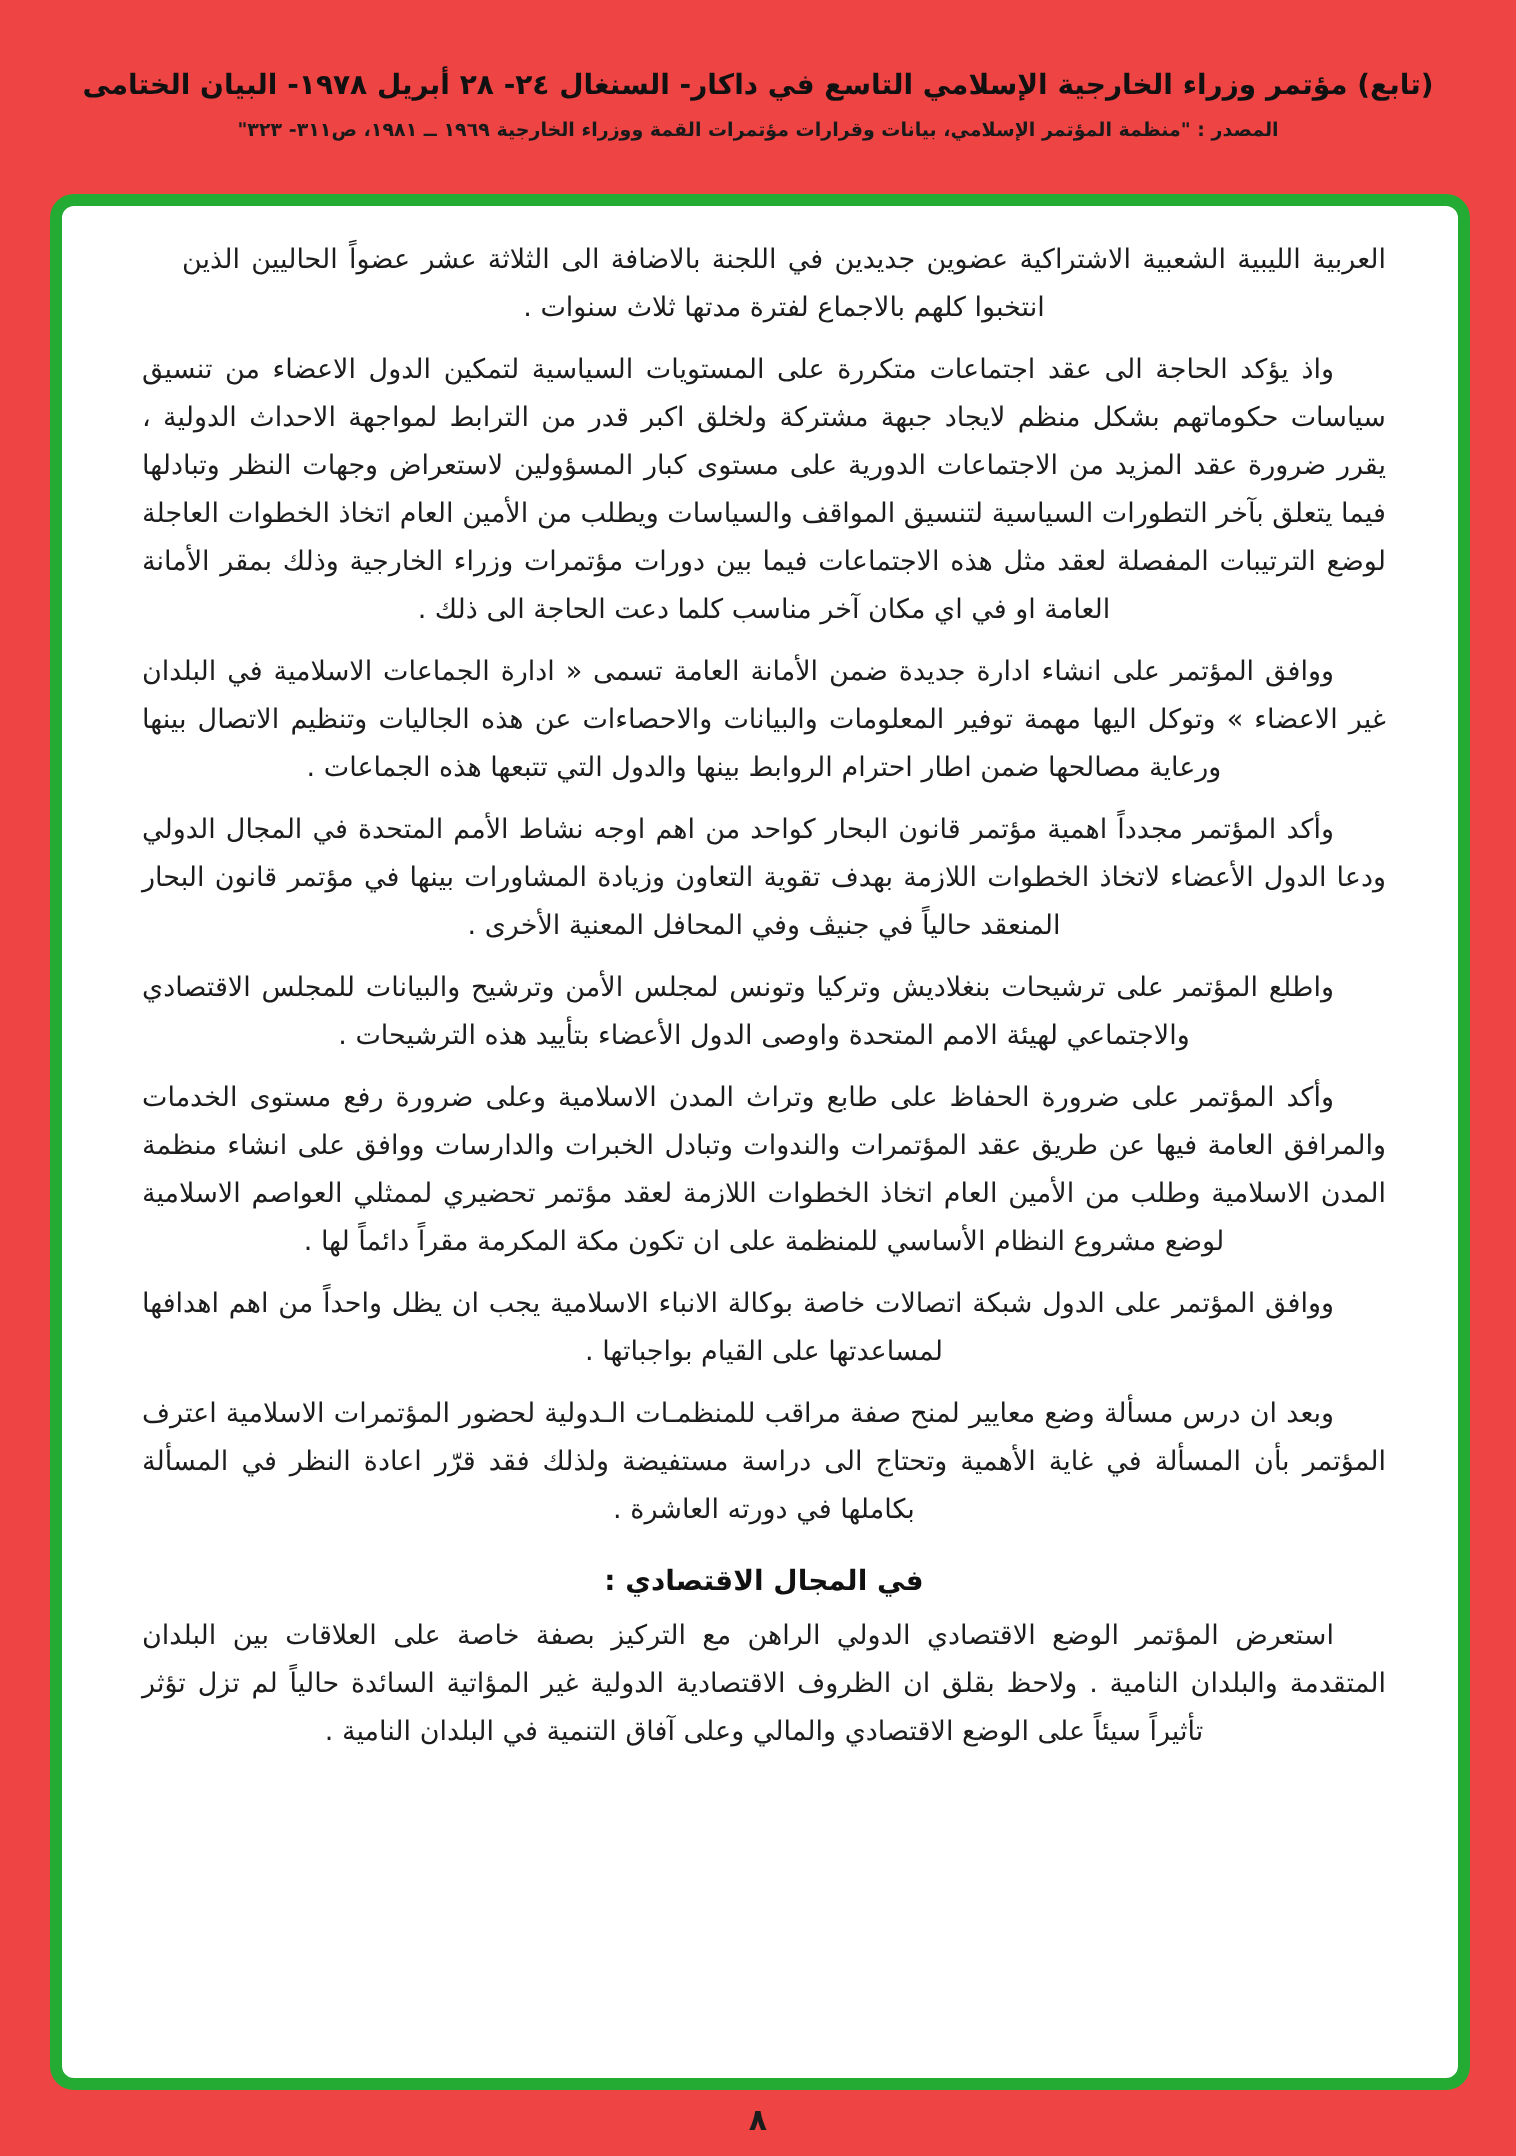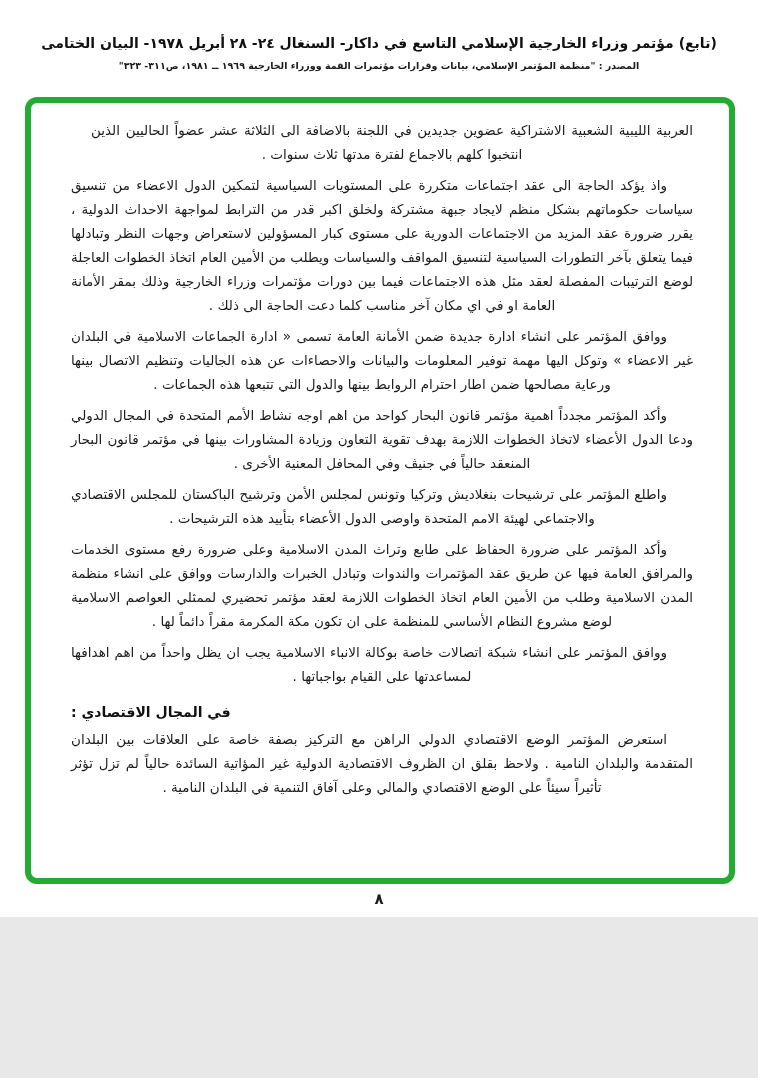--- a/index.html
+++ b/index.html
@@ -10,9 +10,9 @@
   .page {
     position: relative;
     width: 758px;
-    height: 917px;
+    height: 1078px;
     margin: 0 auto;
-    background: #ffffff;
+    background: #ef4444;
     overflow: hidden;
     font-family: "DejaVu Sans", sans-serif;
     color: #1c1c1c;

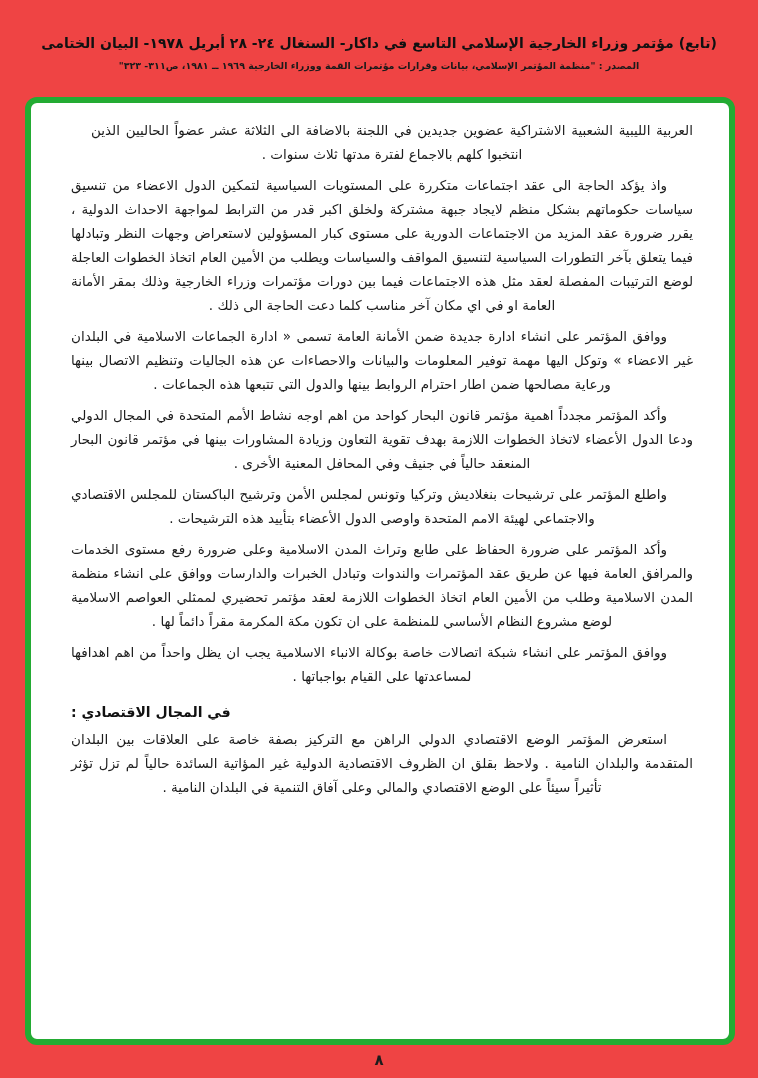--- a/index.html
+++ b/index.html
@@ -98,7 +98,7 @@
     <p class="body-par">واذ يؤكد الحاجة الى عقد اجتماعات متكررة على المستويات السياسية لتمكين الدول الاعضاء من تنسيق سياسات حكوماتهم بشكل منظم لايجاد جبهة مشتركة ولخلق اكبر قدر من الترابط لمواجهة الاحداث الدولية ، يقرر ضرورة عقد المزيد من الاجتماعات الدورية على مستوى كبار المسؤولين لاستعراض وجهات النظر وتبادلها فيما يتعلق بآخر التطورات السياسية لتنسيق المواقف والسياسات ويطلب من الأمين العام اتخاذ الخطوات العاجلة لوضع الترتيبات المفصلة لعقد مثل هذه الاجتماعات فيما بين دورات مؤتمرات وزراء الخارجية وذلك بمقر الأمانة العامة او في اي مكان آخر مناسب كلما دعت الحاجة الى ذلك .</p>
     <p class="body-par">ووافق المؤتمر على انشاء ادارة جديدة ضمن الأمانة العامة تسمى « ادارة الجماعات الاسلامية في البلدان غير الاعضاء » وتوكل اليها مهمة توفير المعلومات والبيانات والاحصاءات عن هذه الجاليات وتنظيم الاتصال بينها ورعاية مصالحها ضمن اطار احترام الروابط بينها والدول التي تتبعها هذه الجماعات .</p>
     <p class="body-par">وأكد المؤتمر مجدداً اهمية مؤتمر قانون البحار كواحد من اهم اوجه نشاط الأمم المتحدة في المجال الدولي ودعا الدول الأعضاء لاتخاذ الخطوات اللازمة بهدف تقوية التعاون وزيادة المشاورات بينها في مؤتمر قانون البحار المنعقد حالياً في جنيڤ وفي المحافل المعنية الأخرى .</p>
-    <p class="body-par">واطلع المؤتمر على ترشيحات بنغلاديش وتركيا وتونس لمجلس الأمن وترشيح الباكستان للمجلس الاقتصادي والاجتماعي لهيئة الامم المتحدة واوصى الدول الأعضاء بتأييد هذه الترشيحات .</p>
+    <p class="body-par">واطلع المؤتمر على ترشيحات بنغلاديش وتركيا وتونس لمجلس الأمن وترشيح والبيانات للمجلس الاقتصادي والاجتماعي لهيئة الامم المتحدة واوصى الدول الأعضاء بتأييد هذه الترشيحات .</p>
     <p class="body-par">وأكد المؤتمر على ضرورة الحفاظ على طابع وتراث المدن الاسلامية وعلى ضرورة رفع مستوى الخدمات والمرافق العامة فيها عن طريق عقد المؤتمرات والندوات وتبادل الخبرات والدارسات ووافق على انشاء منظمة المدن الاسلامية وطلب من الأمين العام اتخاذ الخطوات اللازمة لعقد مؤتمر تحضيري لممثلي العواصم الاسلامية لوضع مشروع النظام الأساسي للمنظمة على ان تكون مكة المكرمة مقراً دائماً لها .</p>
     <p class="body-par">ووافق المؤتمر على انشاء شبكة اتصالات خاصة بوكالة الانباء الاسلامية يجب ان يظل واحداً من اهم اهدافها لمساعدتها على القيام بواجباتها .</p>
 

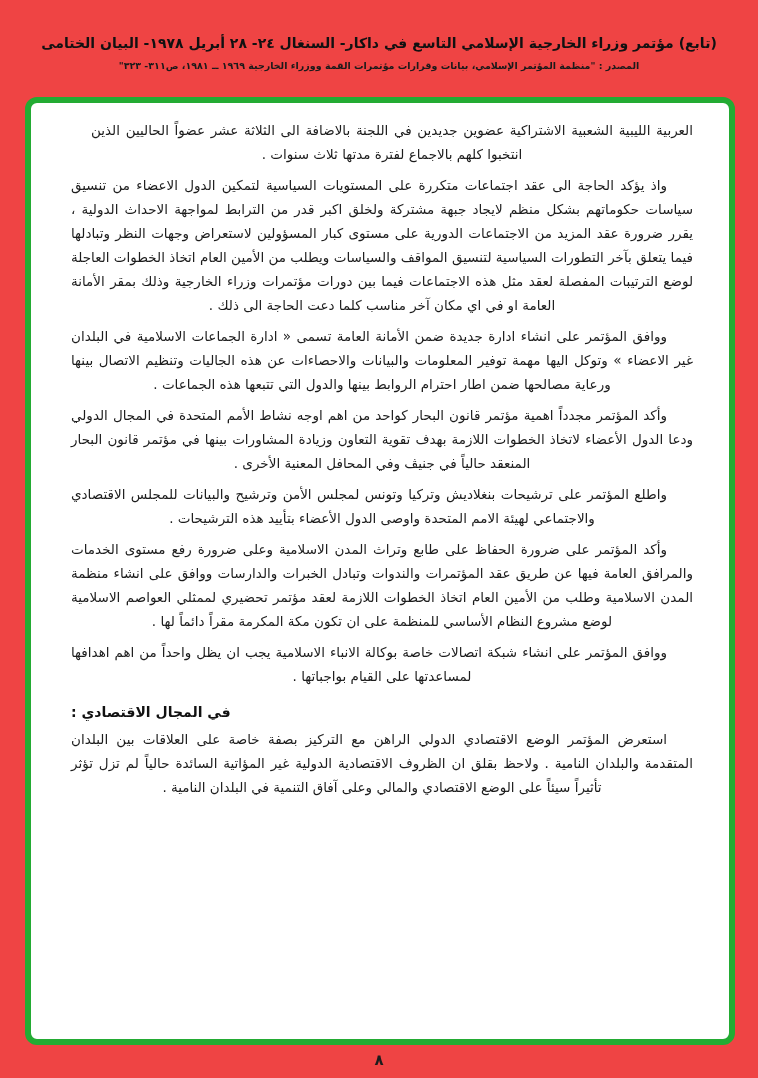--- a/index.html
+++ b/index.html
@@ -100,7 +100,7 @@
     <p class="body-par">وأكد المؤتمر مجدداً اهمية مؤتمر قانون البحار كواحد من اهم اوجه نشاط الأمم المتحدة في المجال الدولي ودعا الدول الأعضاء لاتخاذ الخطوات اللازمة بهدف تقوية التعاون وزيادة المشاورات بينها في مؤتمر قانون البحار المنعقد حالياً في جنيڤ وفي المحافل المعنية الأخرى .</p>
     <p class="body-par">واطلع المؤتمر على ترشيحات بنغلاديش وتركيا وتونس لمجلس الأمن وترشيح والبيانات للمجلس الاقتصادي والاجتماعي لهيئة الامم المتحدة واوصى الدول الأعضاء بتأييد هذه الترشيحات .</p>
     <p class="body-par">وأكد المؤتمر على ضرورة الحفاظ على طابع وتراث المدن الاسلامية وعلى ضرورة رفع مستوى الخدمات والمرافق العامة فيها عن طريق عقد المؤتمرات والندوات وتبادل الخبرات والدارسات ووافق على انشاء منظمة المدن الاسلامية وطلب من الأمين العام اتخاذ الخطوات اللازمة لعقد مؤتمر تحضيري لممثلي العواصم الاسلامية لوضع مشروع النظام الأساسي للمنظمة على ان تكون مكة المكرمة مقراً دائماً لها .</p>
-    <p class="body-par">ووافق المؤتمر على انشاء شبكة اتصالات خاصة بوكالة الانباء الاسلامية يجب ان يظل واحداً من اهم اهدافها لمساعدتها على القيام بواجباتها .</p>
+    <p class="body-par">ووافق المؤتمر على الدول شبكة اتصالات خاصة بوكالة الانباء الاسلامية يجب ان يظل واحداً من اهم اهدافها لمساعدتها على القيام بواجباتها .</p>
 
     <h2 class="section-heading">في المجال الاقتصادي :</h2>
 

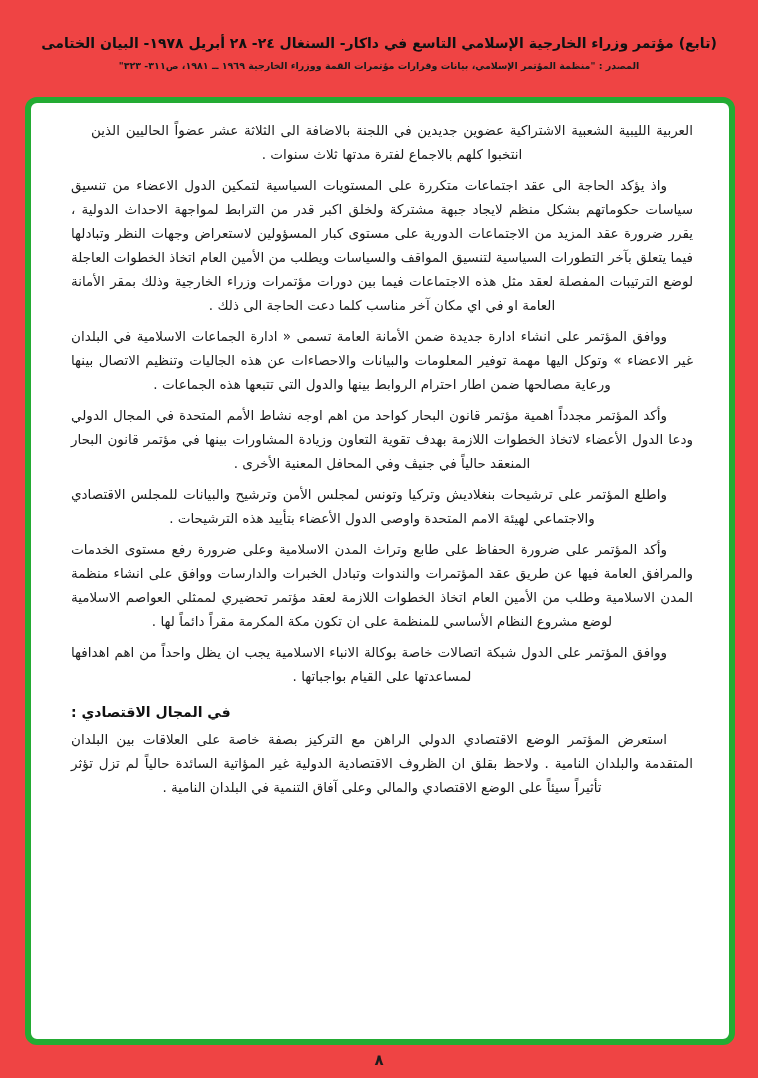--- a/index.html
+++ b/index.html
@@ -101,6 +101,7 @@
     <p class="body-par">واطلع المؤتمر على ترشيحات بنغلاديش وتركيا وتونس لمجلس الأمن وترشيح والبيانات للمجلس الاقتصادي والاجتماعي لهيئة الامم المتحدة واوصى الدول الأعضاء بتأييد هذه الترشيحات .</p>
     <p class="body-par">وأكد المؤتمر على ضرورة الحفاظ على طابع وتراث المدن الاسلامية وعلى ضرورة رفع مستوى الخدمات والمرافق العامة فيها عن طريق عقد المؤتمرات والندوات وتبادل الخبرات والدارسات ووافق على انشاء منظمة المدن الاسلامية وطلب من الأمين العام اتخاذ الخطوات اللازمة لعقد مؤتمر تحضيري لممثلي العواصم الاسلامية لوضع مشروع النظام الأساسي للمنظمة على ان تكون مكة المكرمة مقراً دائماً لها .</p>
     <p class="body-par">ووافق المؤتمر على الدول شبكة اتصالات خاصة بوكالة الانباء الاسلامية يجب ان يظل واحداً من اهم اهدافها لمساعدتها على القيام بواجباتها .</p>
+    <p class="body-par">وبعد ان درس مسألة وضع معايير لمنح صفة مراقب للمنظمـات الـدولية لحضور المؤتمرات الاسلامية اعترف المؤتمر بأن المسألة في غاية الأهمية وتحتاج الى دراسة مستفيضة ولذلك فقد قرّر اعادة النظر في المسألة بكاملها في دورته العاشرة .</p>
 
     <h2 class="section-heading">في المجال الاقتصادي :</h2>
 

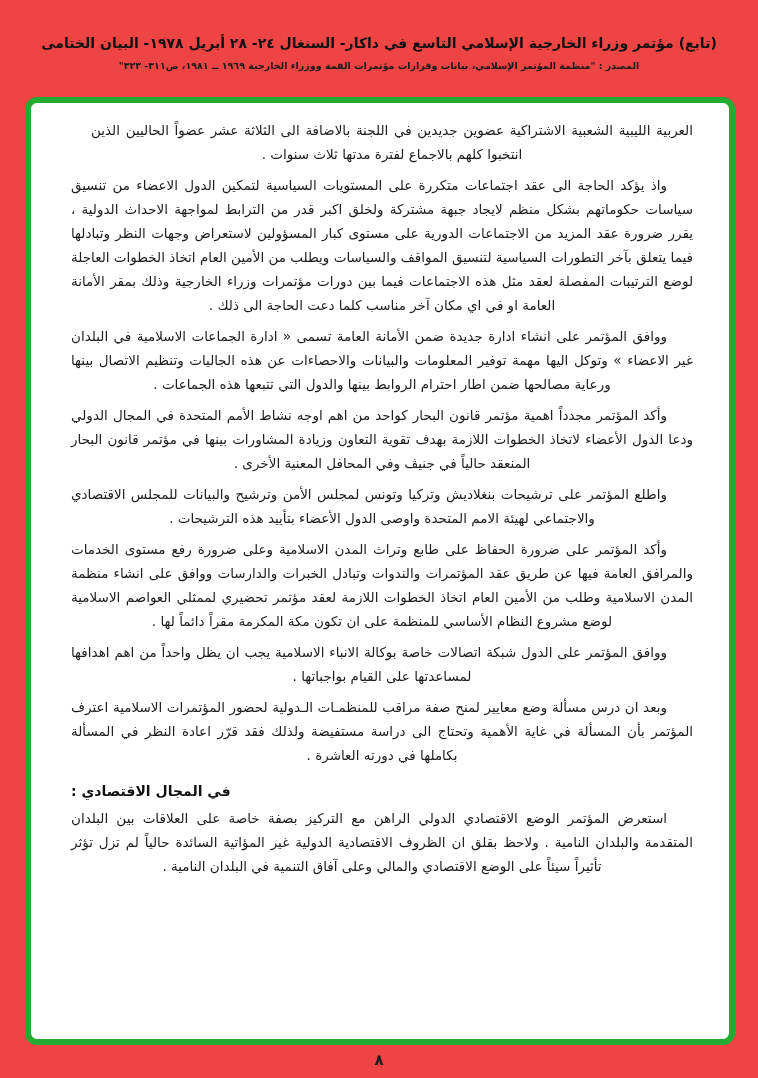--- a/index.html
+++ b/index.html
@@ -66,7 +66,7 @@
   }
   .section-heading {
     direction: rtl;
-    text-align: left;
+    text-align: center;
     font-size: 14px;
     font-weight: bold;
     margin: 16px 0 6px 0;

